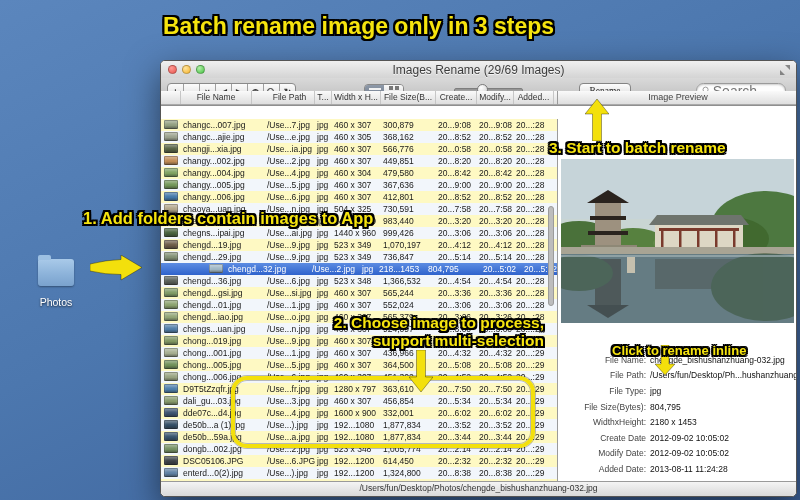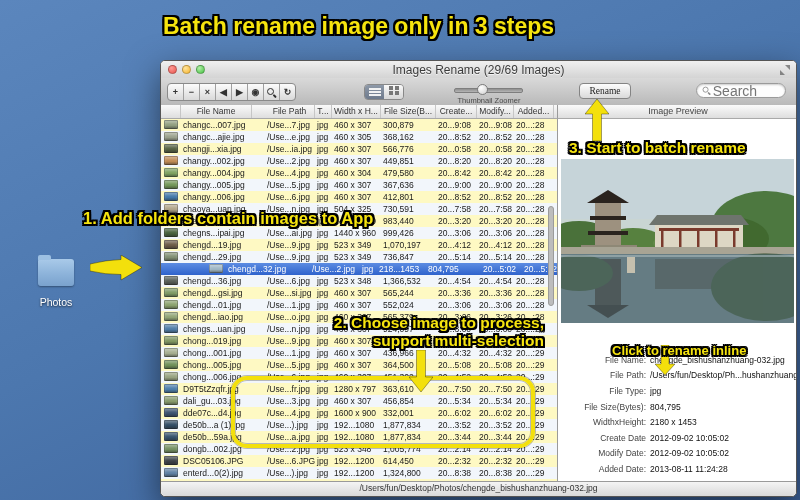--- a/index.html
+++ b/index.html
@@ -77,7 +77,7 @@
     font-family:"Liberation Sans",sans-serif;padding:0;margin-left:3px;}
   .mag.small{transform:scale(.85);opacity:.55;}
   
-  .thead,.pv-head{position:absolute;top:44px;height:14px;background:linear-gradient(#fafafa,#dedede);
+  .thead,.pv-head{position:absolute;top:30px;height:14px;background:linear-gradient(#fafafa,#dedede);
     border-bottom:1px solid #a9a9a9;box-sizing:border-box;}
   .thead{left:0;width:396px;display:flex;}
   .hc{font-size:8.5px;color:#333;text-align:center;line-height:13px;border-right:1px solid #c6c6c6;

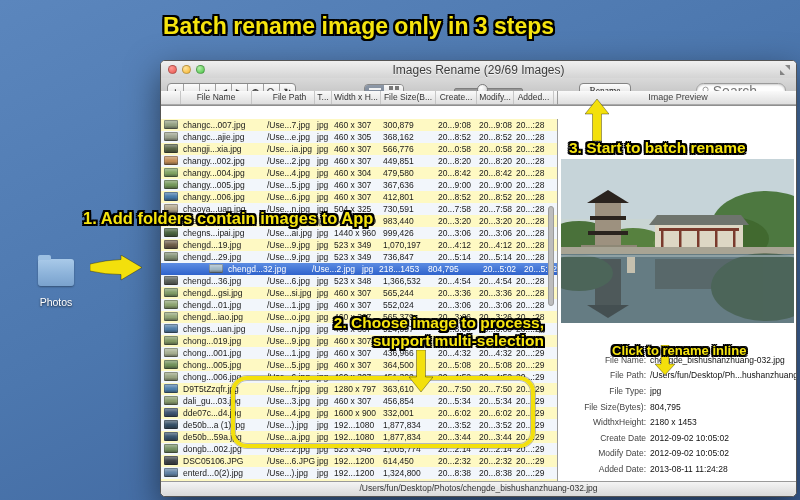--- a/index.html
+++ b/index.html
@@ -18,7 +18,7 @@
   .headline{left:163px;top:13px;font-size:23px;}
   .step1{left:83px;top:209px;font-size:16.5px;}
   .step2{left:322px;top:314px;font-size:15.5px;width:222px;text-align:right;line-height:18px;}
-  .step3{left:569px;top:139px;font-size:15.5px;}
+  .step3{left:549px;top:139px;font-size:15.5px;}
   .inline-ann{left:612px;top:324px;font-size:13px;margin-top:19px;}
   .arrow{position:absolute;z-index:49;}
   .hl-box{

